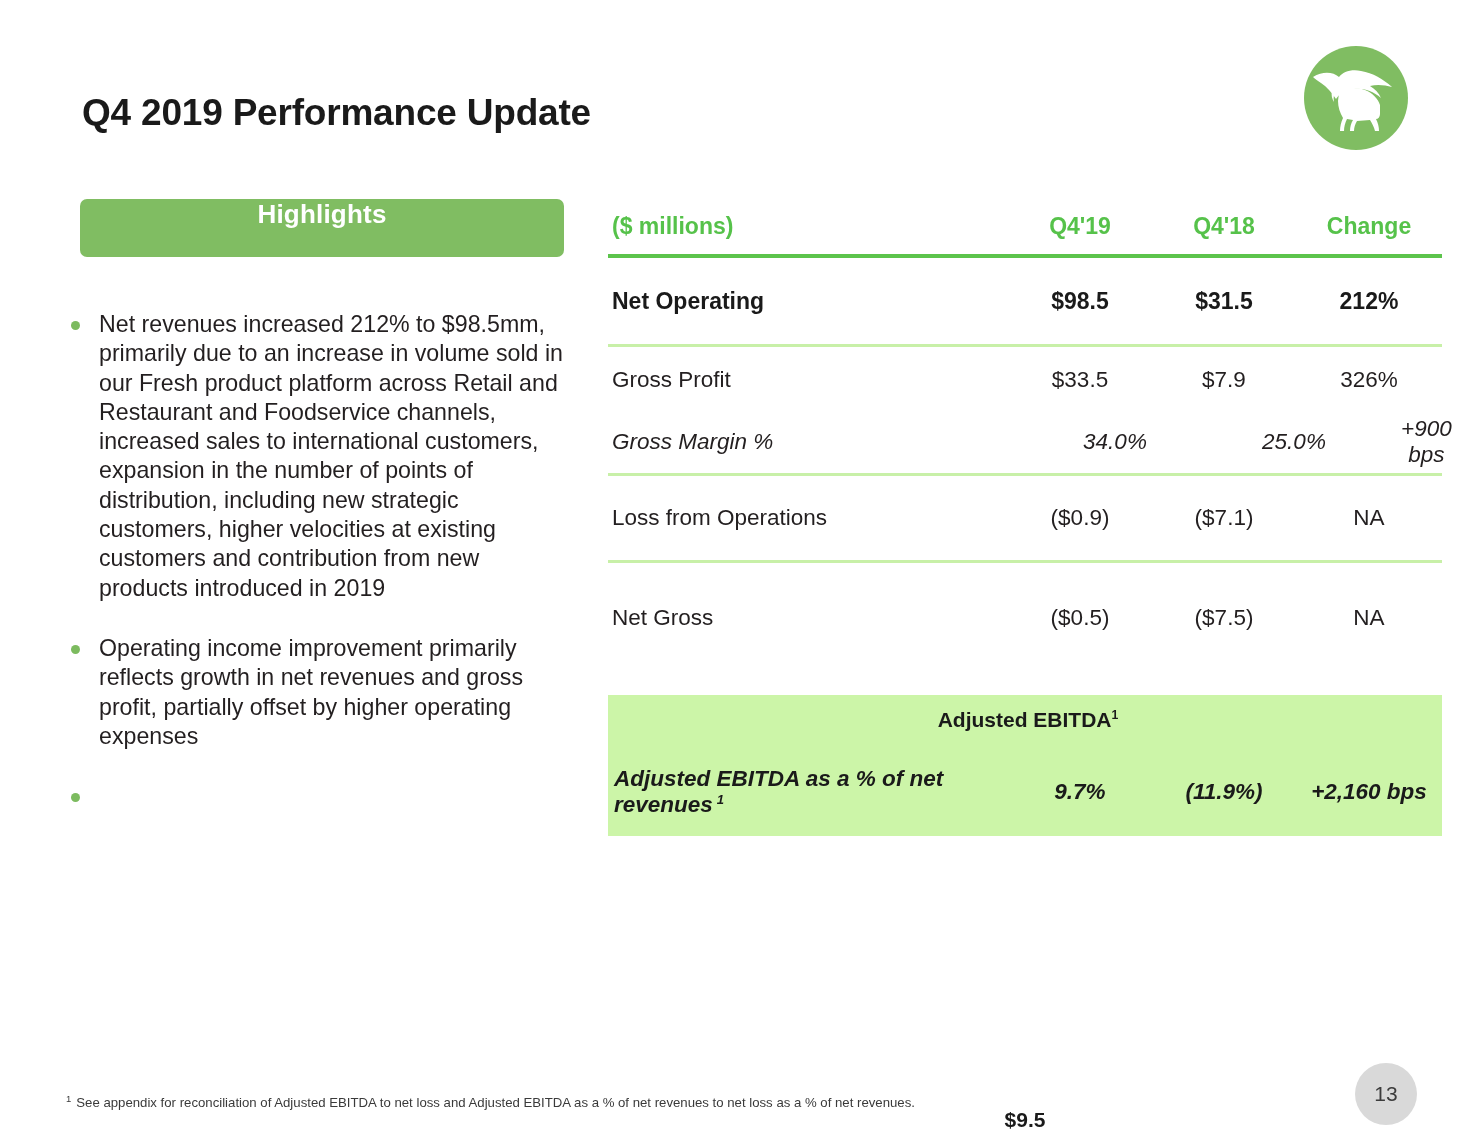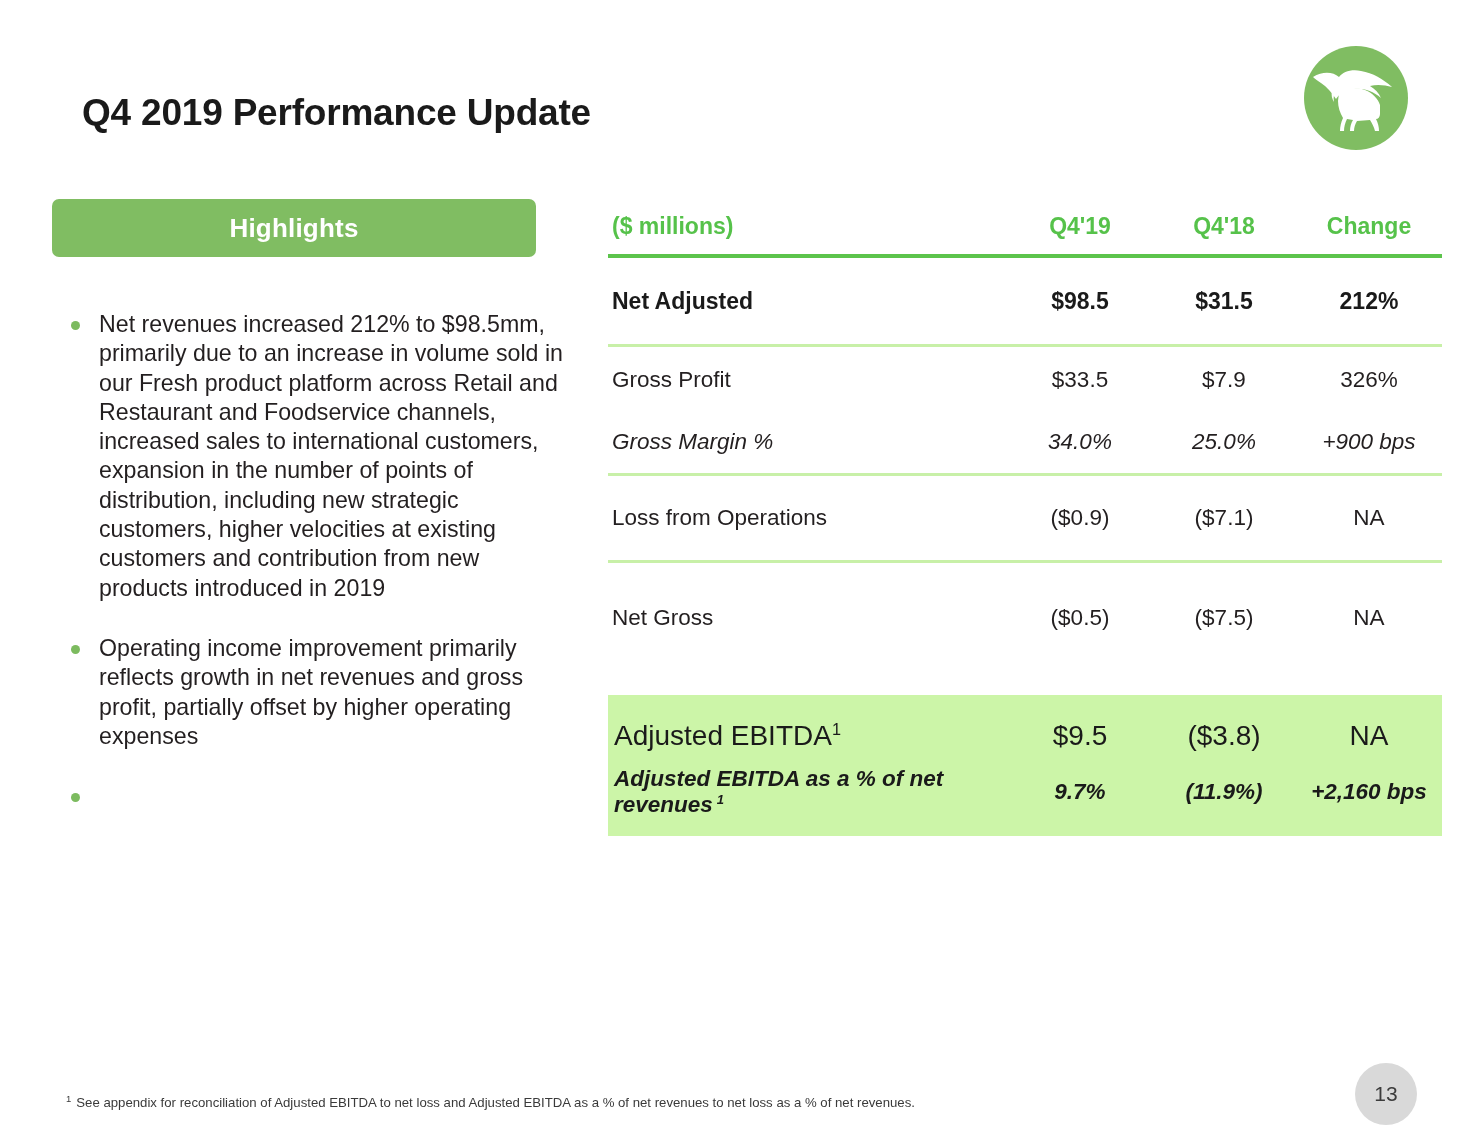--- a/index.html
+++ b/index.html
@@ -44,14 +44,14 @@
   
   .highlights-header {
     position: absolute;
-    left: 52px;
+    left: 80px;
     top: 199px;
     width: 484px;
     height: 58px;
     background: #80bd62;
     border-radius: 7px;
     display: flex;
-    align-items: center;
+    align-items: flex-start;
     justify-content: center;
   }
   .highlights-header-label {

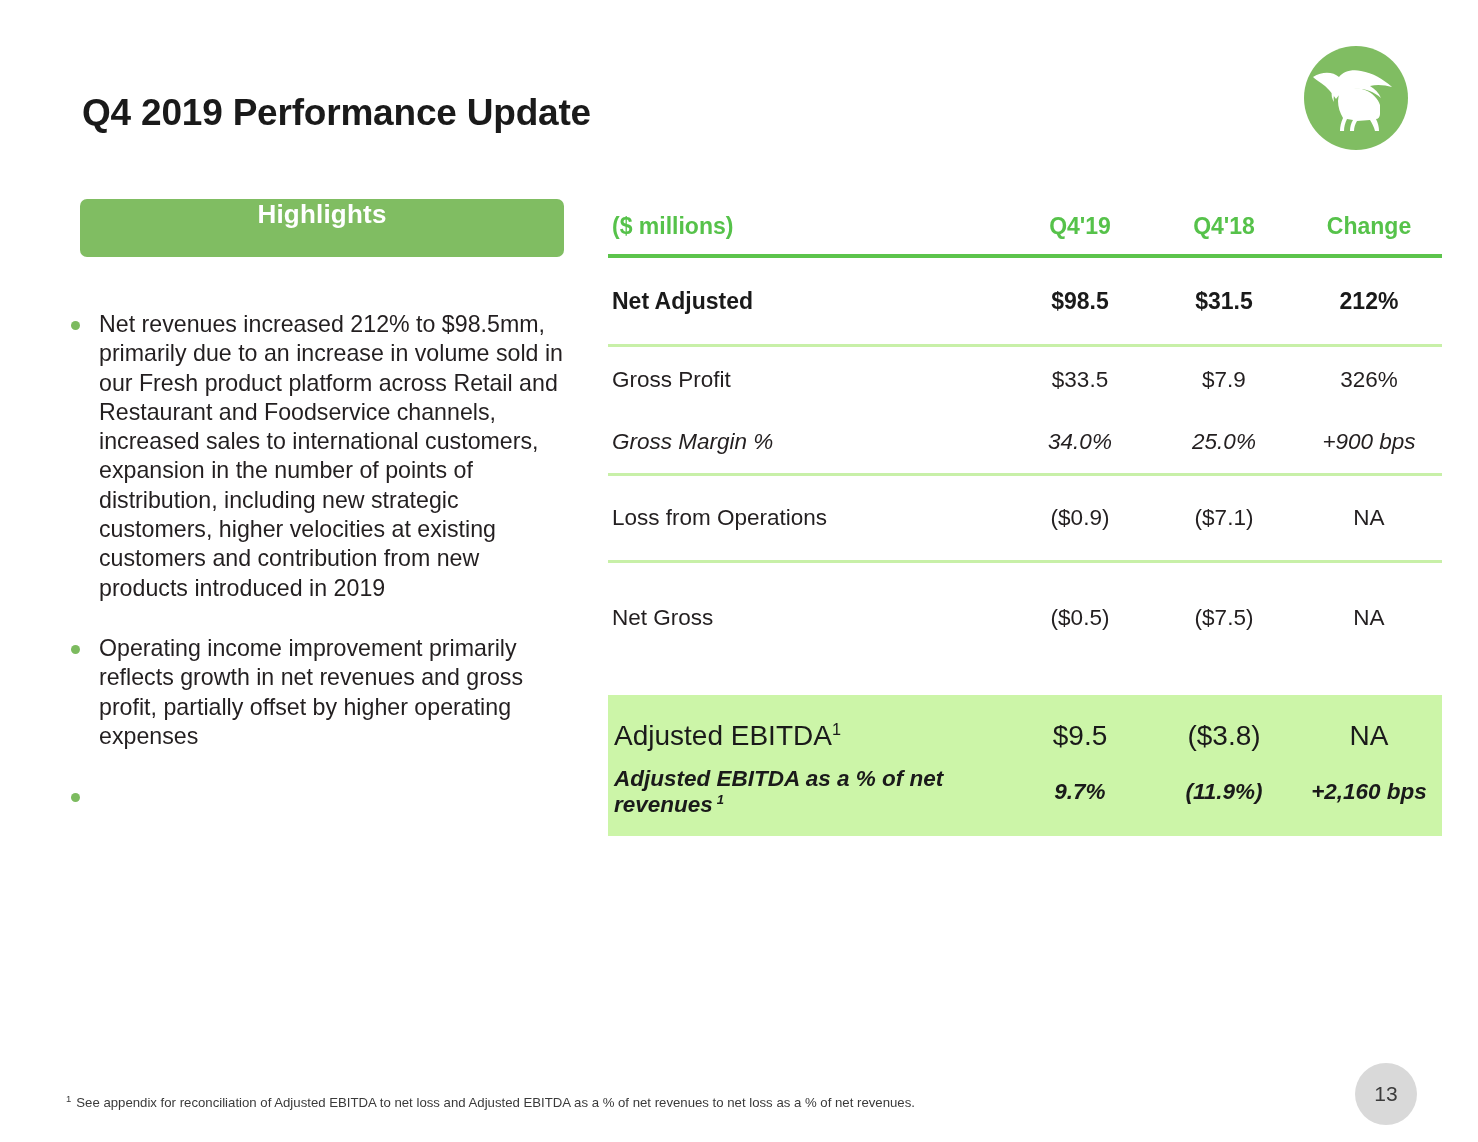--- a/index.html
+++ b/index.html
@@ -281,7 +281,7 @@
     <div class="rule-strong"></div>
 
     <div class="fin-row row-net-revenues">
-      <div class="cell-label">Net Adjusted</div>
+      <div class="cell-label">Net Operating</div>
       <div class="cell-val">$98.5</div>
       <div class="cell-val">$31.5</div>
       <div class="cell-val wide">212%</div>

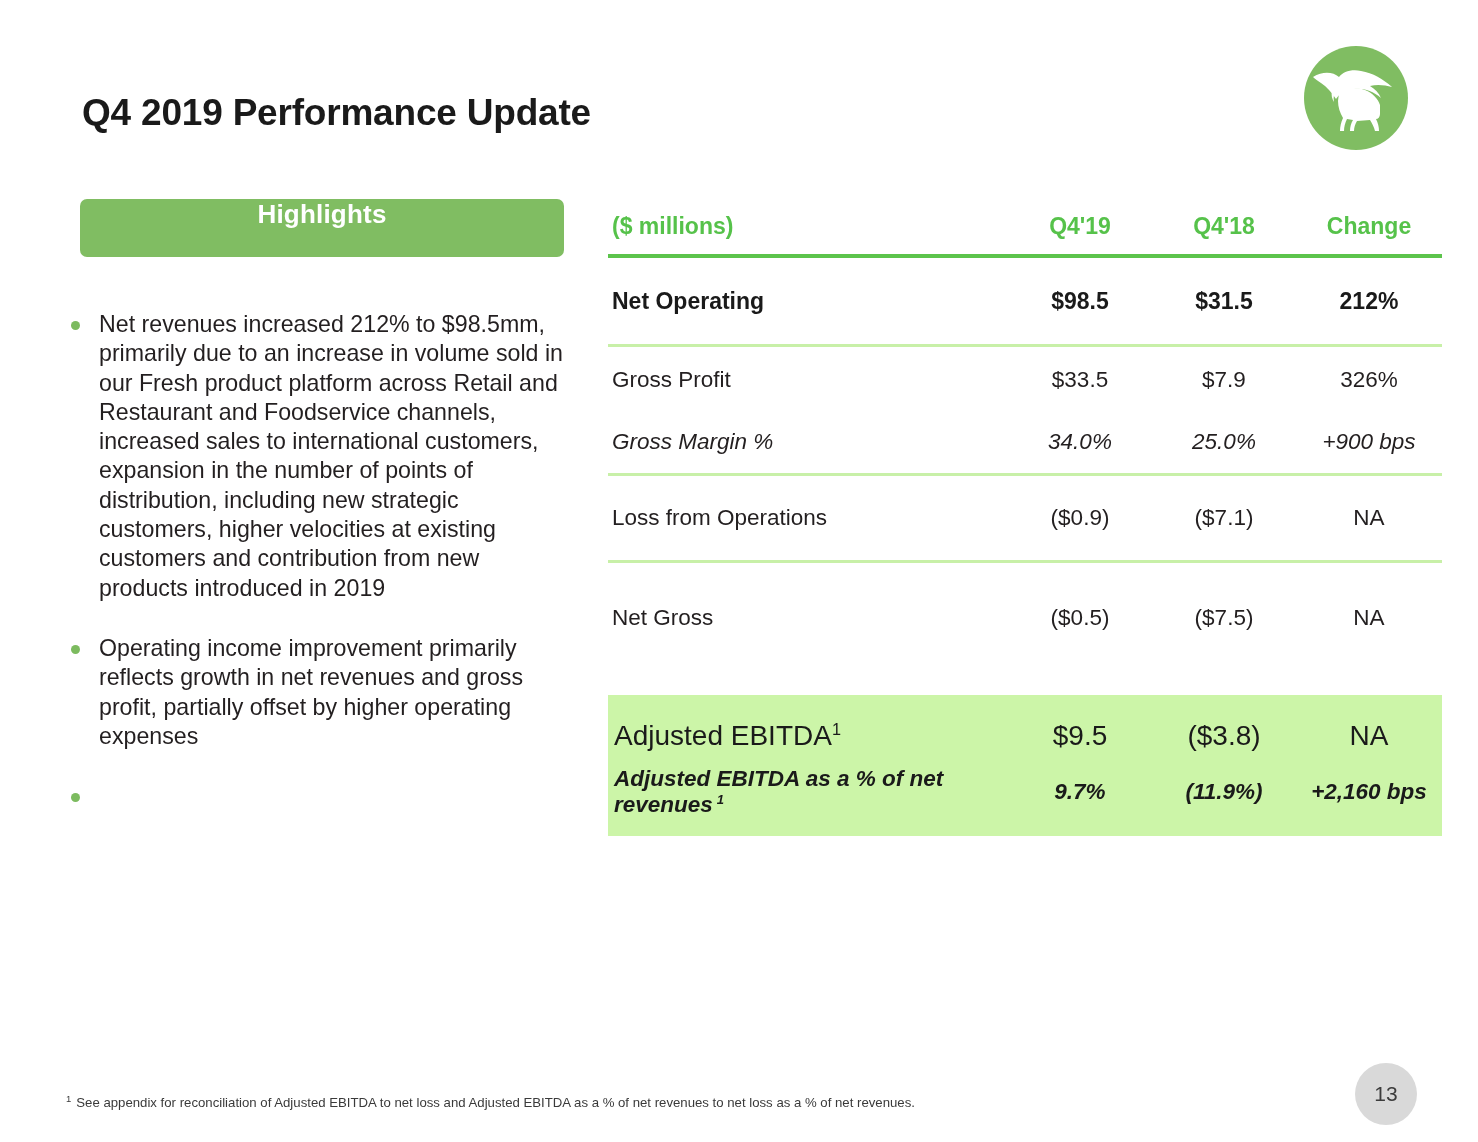--- a/index.html
+++ b/index.html
@@ -153,6 +153,7 @@
     font-size: 22.5px;
     font-style: italic;
     color: #231f20;
+    gap: 35px;
   }
 
   .row-loss-ops {

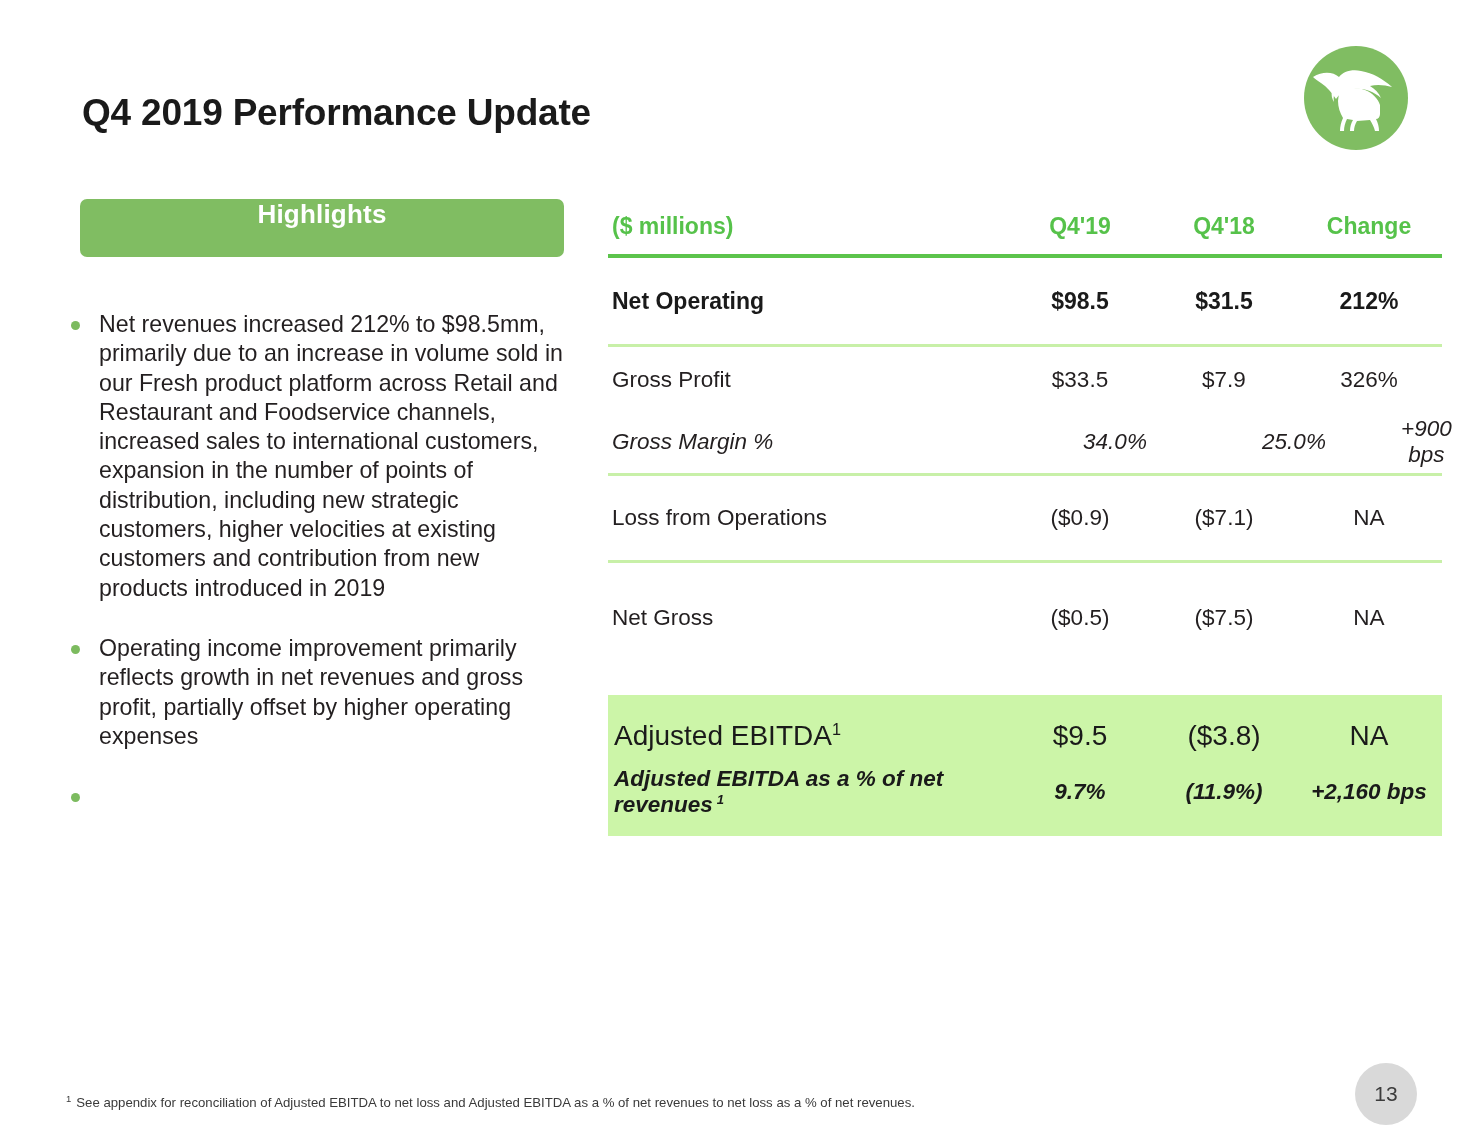--- a/index.html
+++ b/index.html
@@ -175,9 +175,10 @@
   }
   .row-adj-ebitda {
     height: 56px;
-    font-size: 28px;
-    font-weight: normal;
+    font-size: 21px;
+    font-weight: bold;
     color: #1a1a1a;
+    flex-direction: column;
   }
   .row-adj-ebitda-pct {
     height: 56px;

